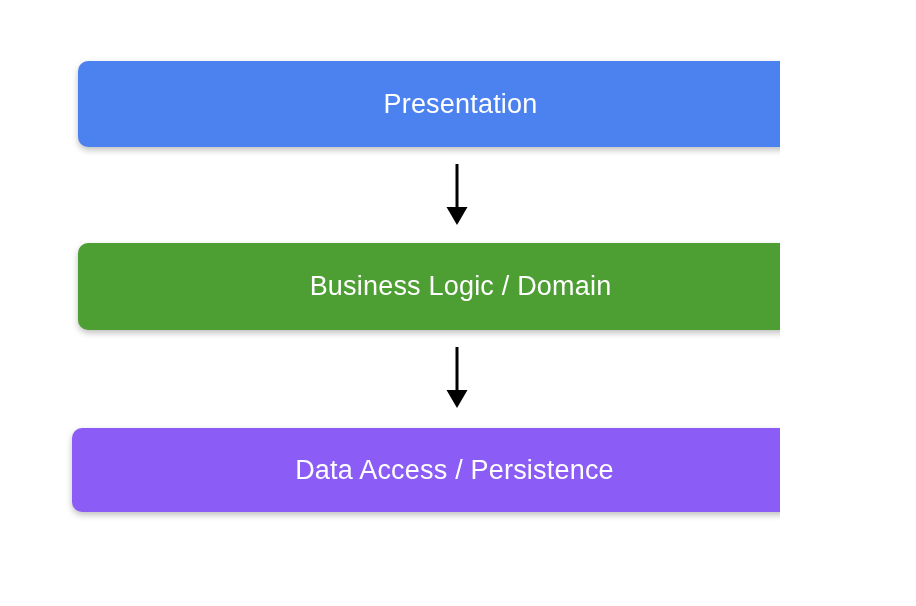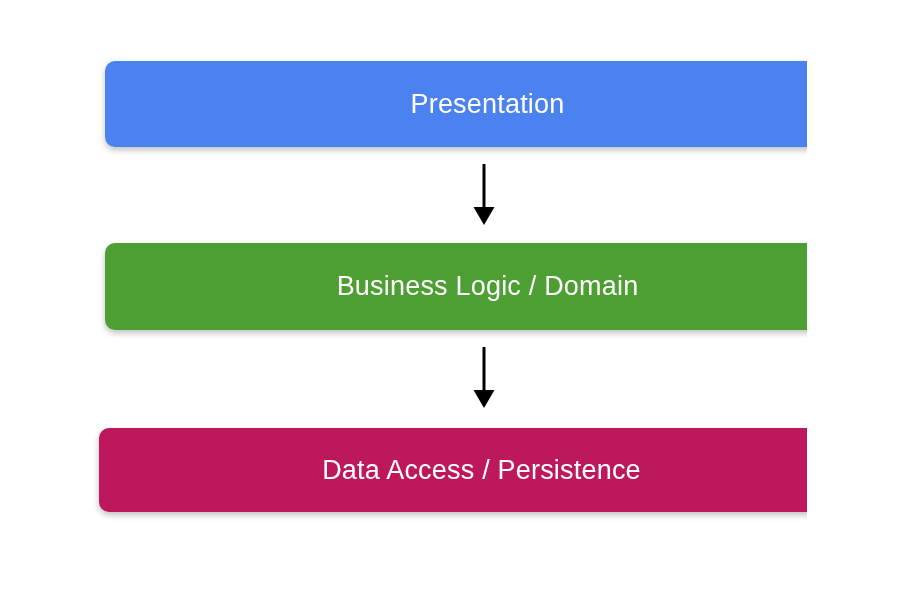--- a/index.html
+++ b/index.html
@@ -14,7 +14,6 @@
     height: 606px;
     background: #ffffff;
     overflow: hidden;
-    margin-left: 27px;
   }
   .layer-box {
     position: absolute;

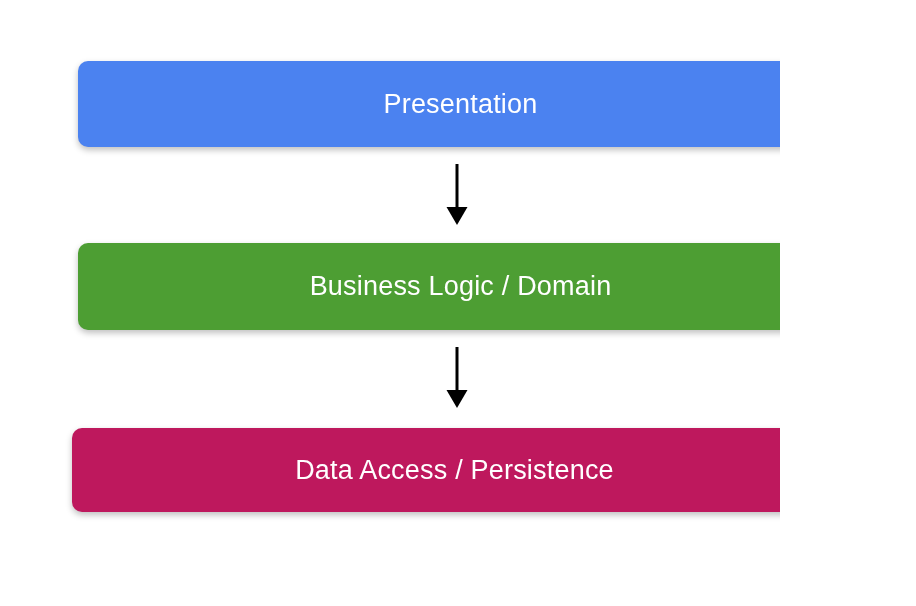--- a/index.html
+++ b/index.html
@@ -65,7 +65,7 @@
     <polygon points="1.5,44 22.5,44 12,62" fill="currentColor"></polygon>
   </svg>
 
-  <div class="layer-box box-data" style="background-color: #be185d;">
+  <div class="layer-box box-data" style="background-color: #8b5cf6;">
     <span class="layer-label" style="color: rgb(255, 255, 255);">Data Access / Persistence</span>
   </div>
 

